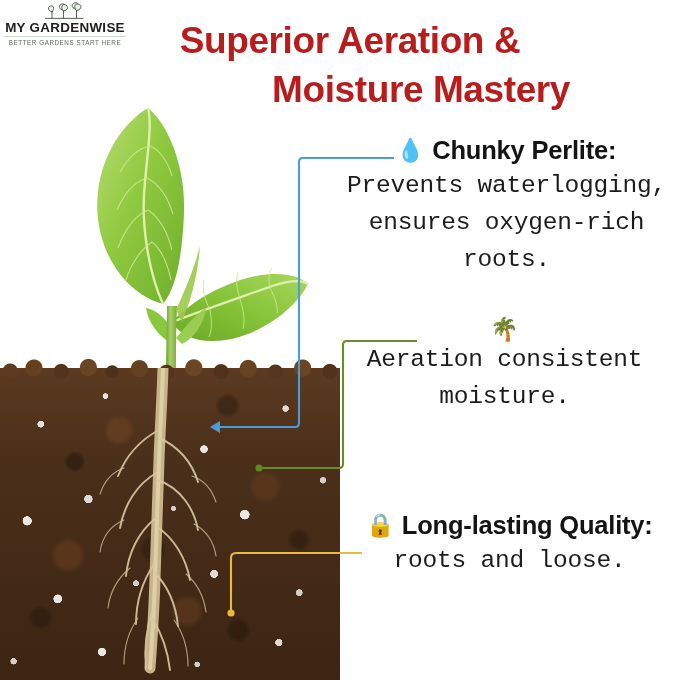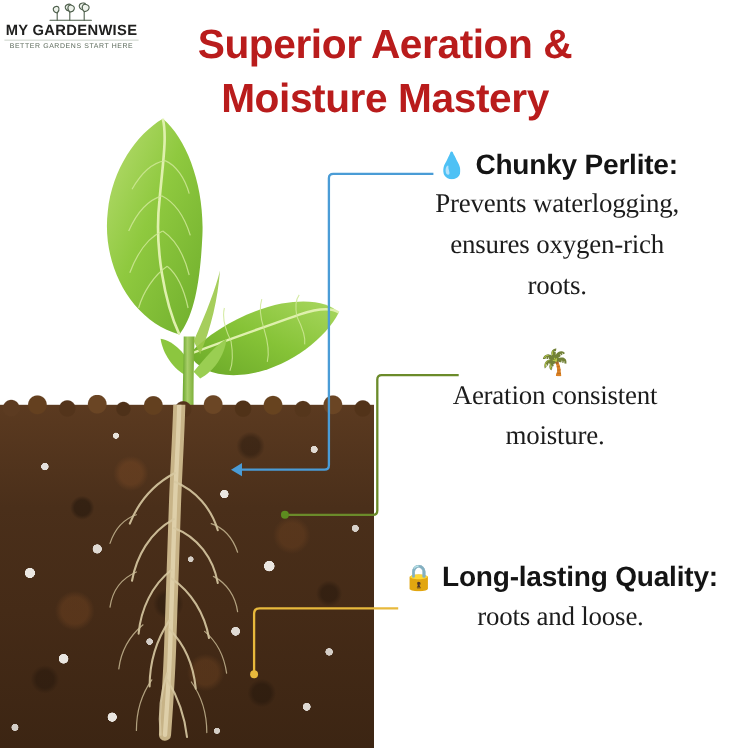--- a/index.html
+++ b/index.html
@@ -40,7 +40,7 @@
     margin-top:16px;
   }
   .headline .l1{display:block;}
-  .headline .l2{display:block;}
+  .headline .l2{display:block;text-align:right;}
 
   
   .photo{position:absolute;left:0;top:86px;width:340px;height:594px;overflow:hidden;}

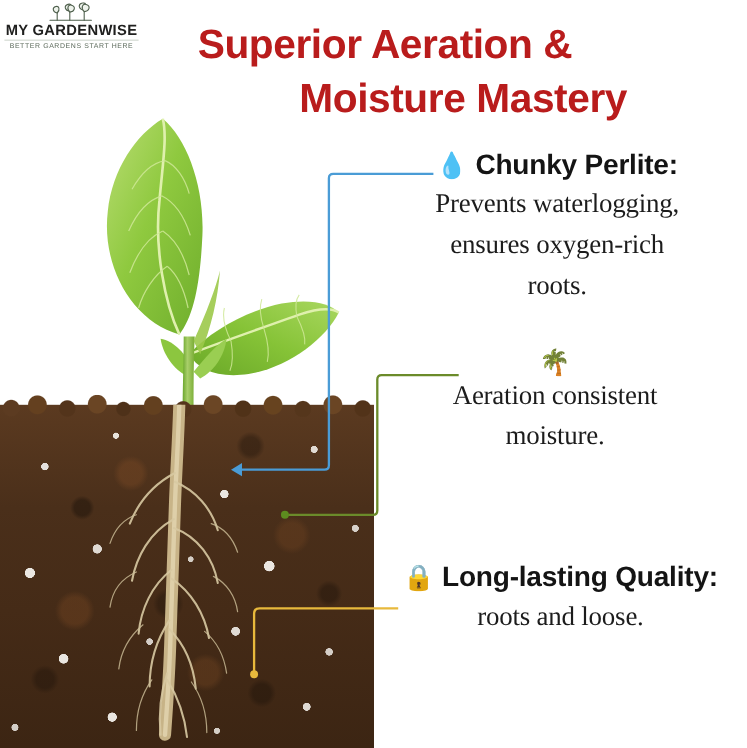--- a/index.html
+++ b/index.html
@@ -117,7 +117,7 @@
   }
   .bullet-emoji{font-size:23px;line-height:1;display:inline-block;}
   .bullet-body{
-    font-family:Liberation Serif, serif;
+    font-family:Liberation Mono, monospace;
     font-weight:300;
     font-size:24.5px;
     line-height:37px;

